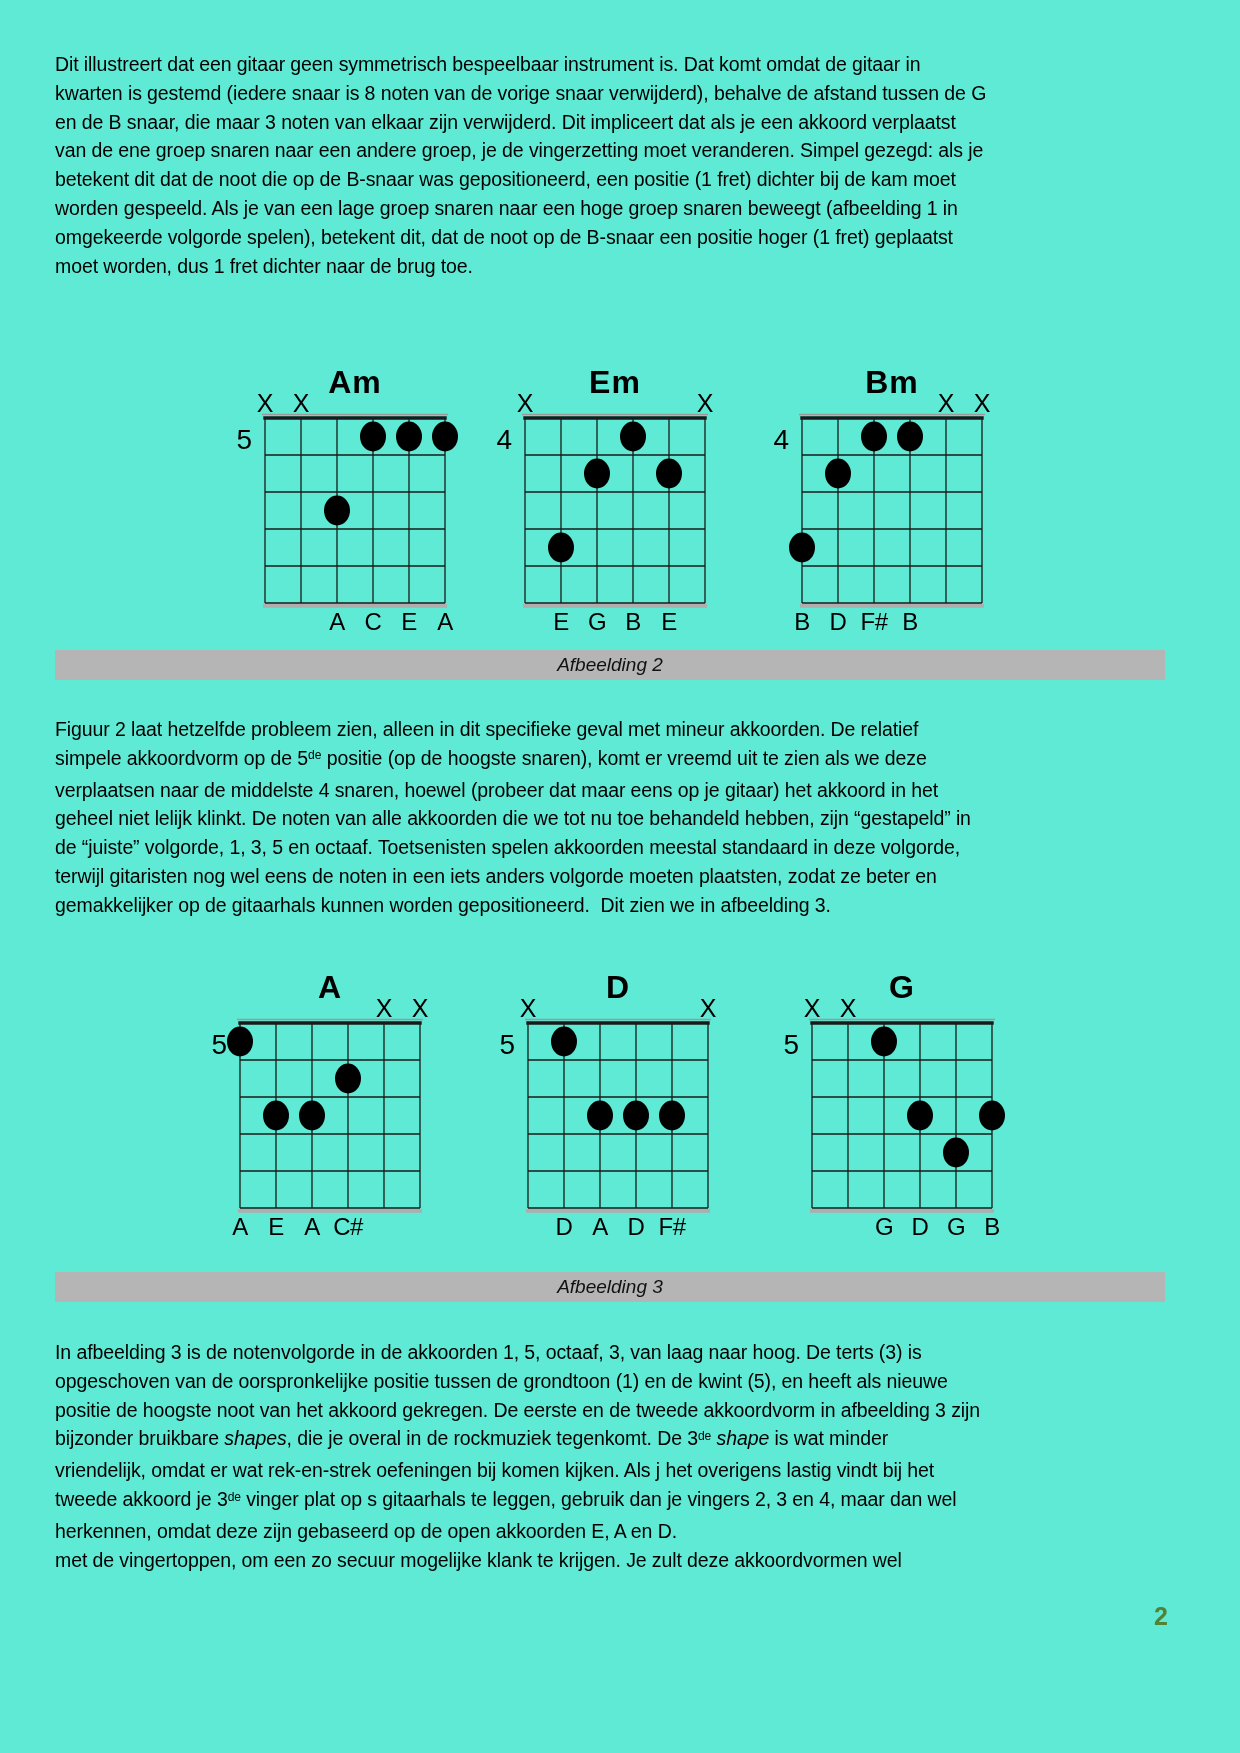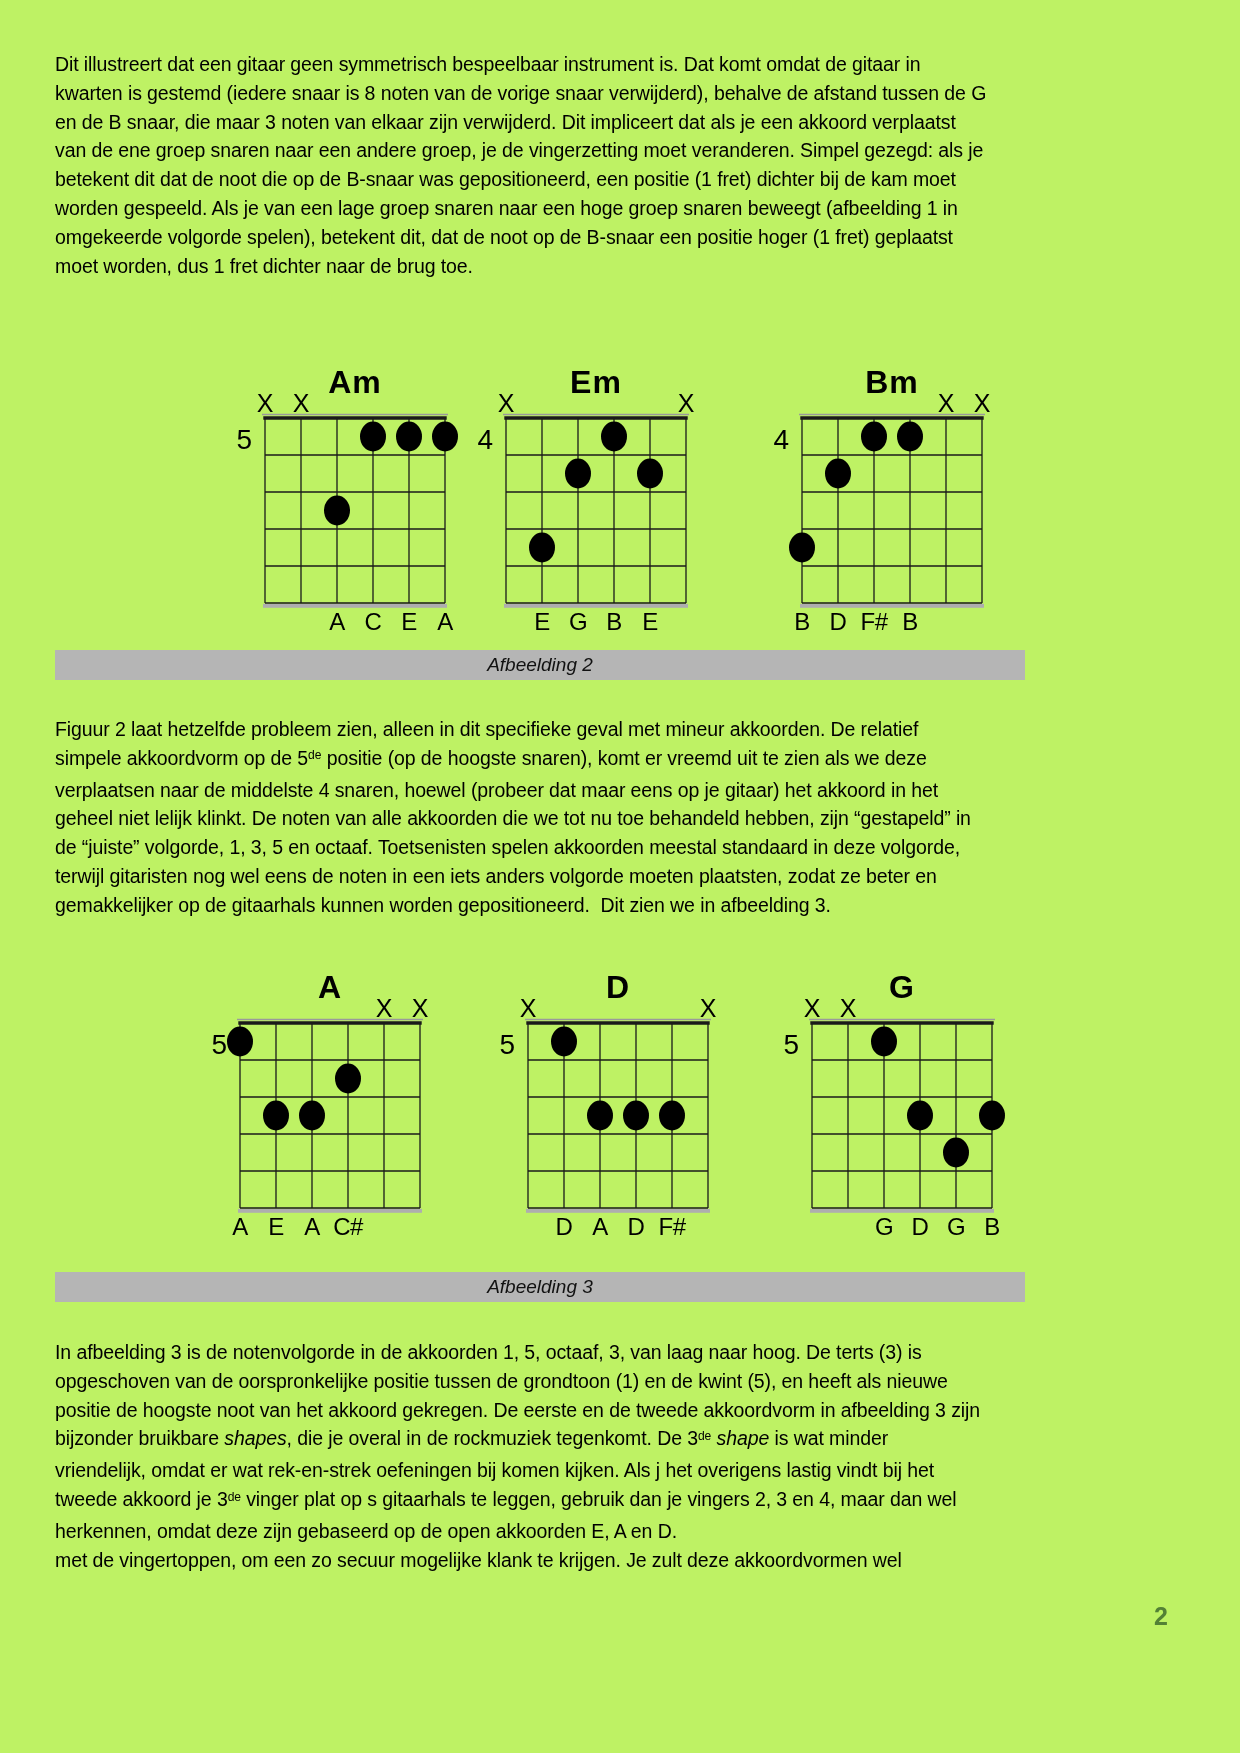--- a/index.html
+++ b/index.html
@@ -4,7 +4,7 @@
 <style>
   html,body{margin:0;padding:0;background:#ffffff;}
   .page{
-    position:relative;width:1240px;height:1753px;background:#bef264;overflow:hidden;
+    position:relative;width:1240px;height:1753px;background:#5eead4;overflow:hidden;
     font-family:"Liberation Sans",sans-serif;color:#000;
   }
   .para{position:absolute;left:55px;width:1138px;font-size:19.5px;line-height:28.8px;letter-spacing:-0.1px;}

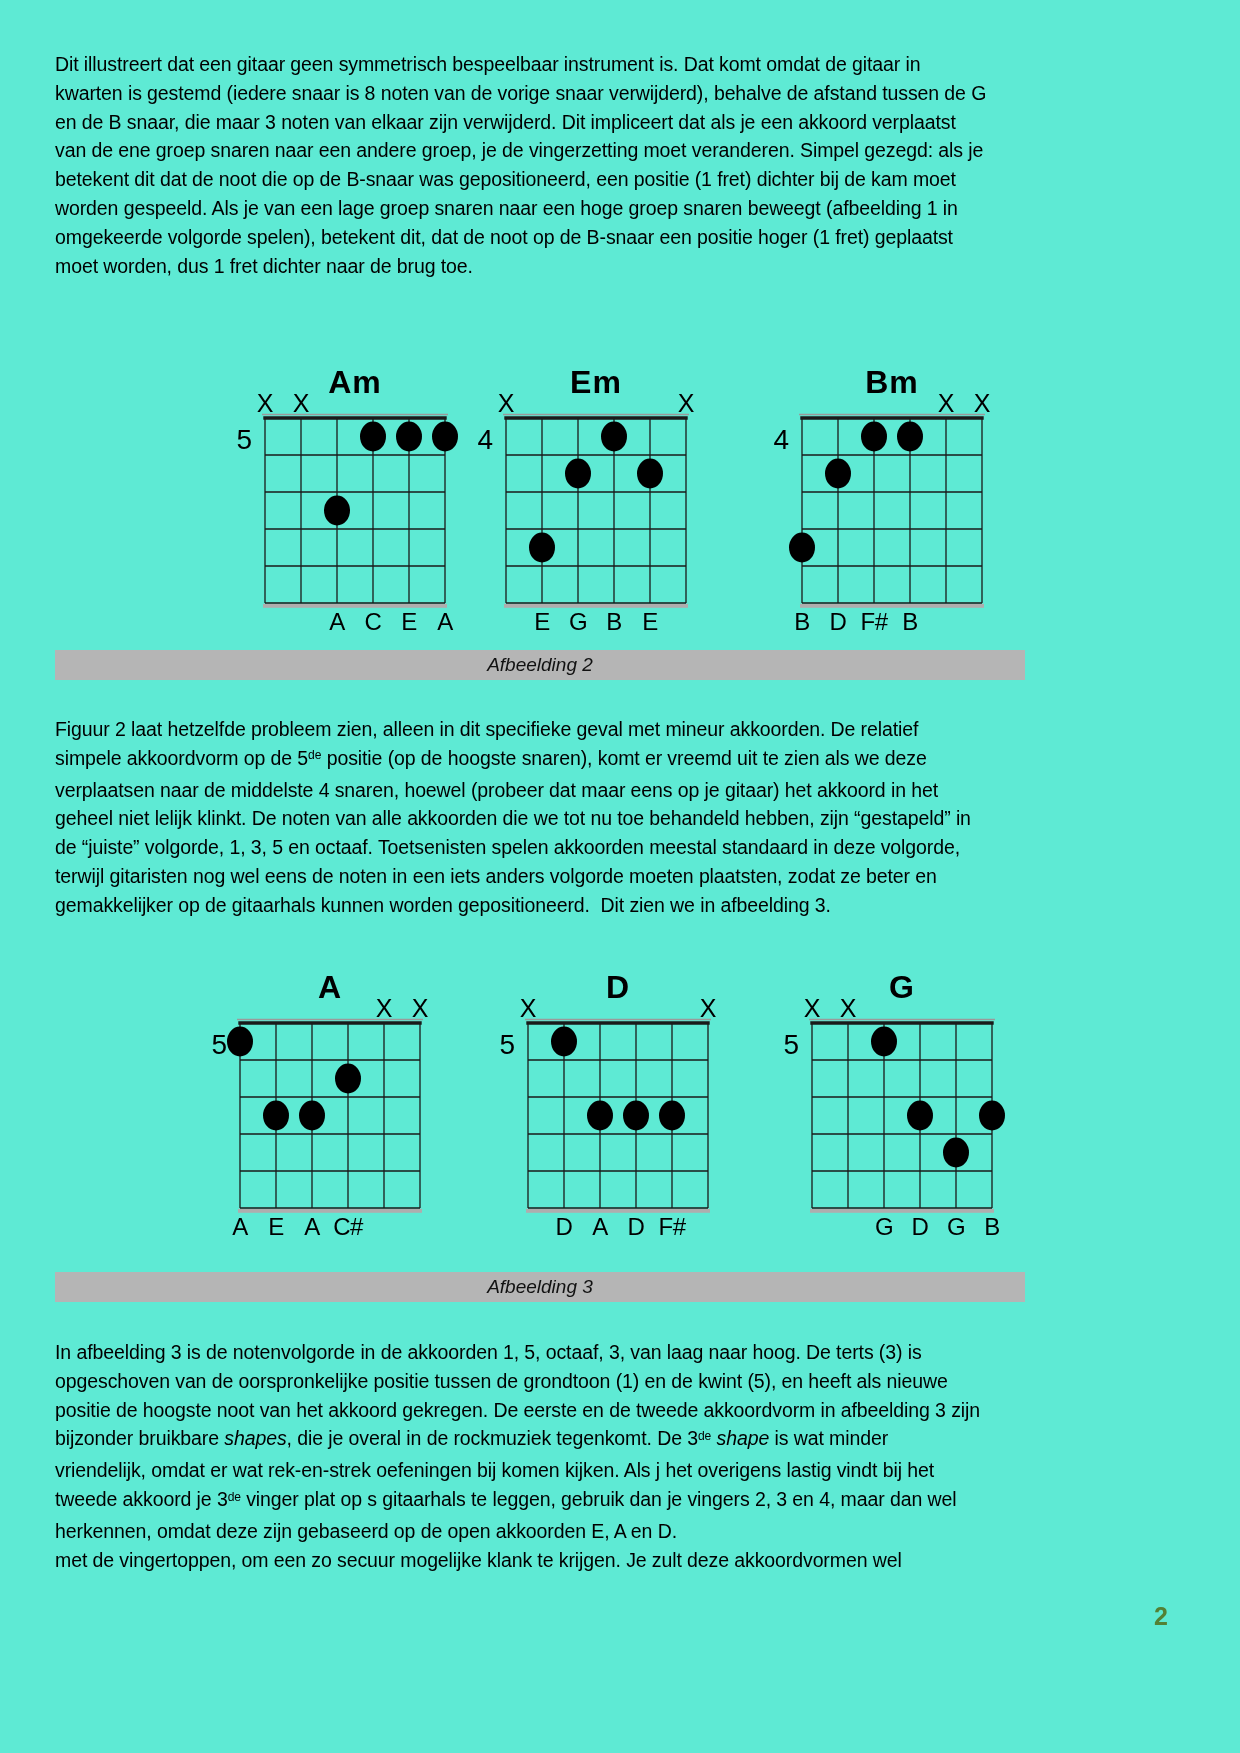--- a/index.html
+++ b/index.html
@@ -75,7 +75,7 @@
           <text class="cnote" x="225" y="270" text-anchor="middle">A</text>
         </svg>
       </div>
-      <div class="chord" style="left: 461px; top: 0px;">
+      <div class="chord" style="left: 480px; top: 0px;">
         <svg width="250" height="290" viewBox="0 0 250 290" xmlns="http://www.w3.org/2000/svg">
           <text class="ctitle" x="135" y="33" text-anchor="middle">Em</text>
           <text class="cmute" x="45" y="52" text-anchor="middle">X</text>

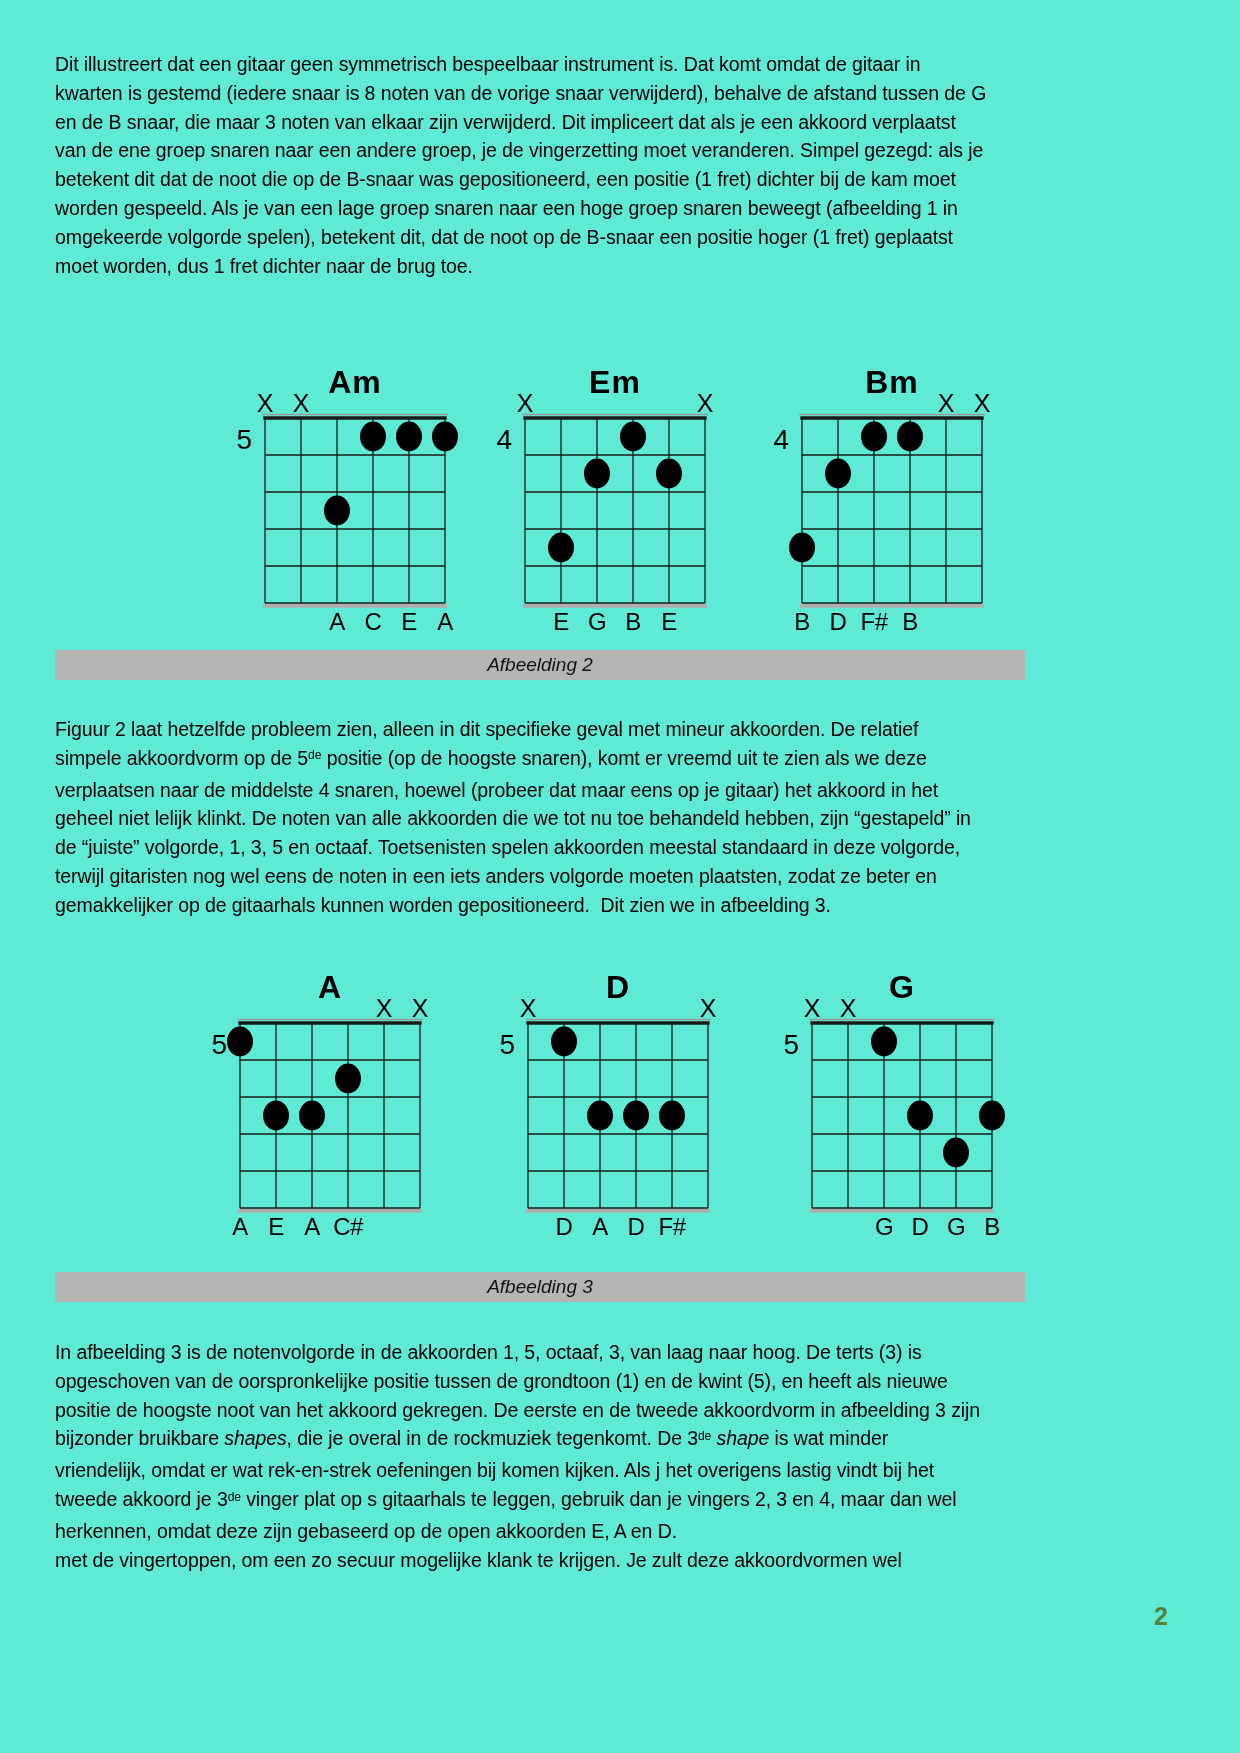--- a/index.html
+++ b/index.html
@@ -20,7 +20,7 @@
   .cfret{font-size:28px;}
   .cnote{font-size:24px;letter-spacing:-0.5px;}
   .caption{
-    position:absolute;left:55px;width:970px;height:30px;background:#b5b5b5;
+    position:absolute;left:55px;width:1110px;height:30px;background:#b5b5b5;
     text-align:center;font-size:19px;line-height:30px;font-style:italic;color:#111;
   }
   .page-number{

